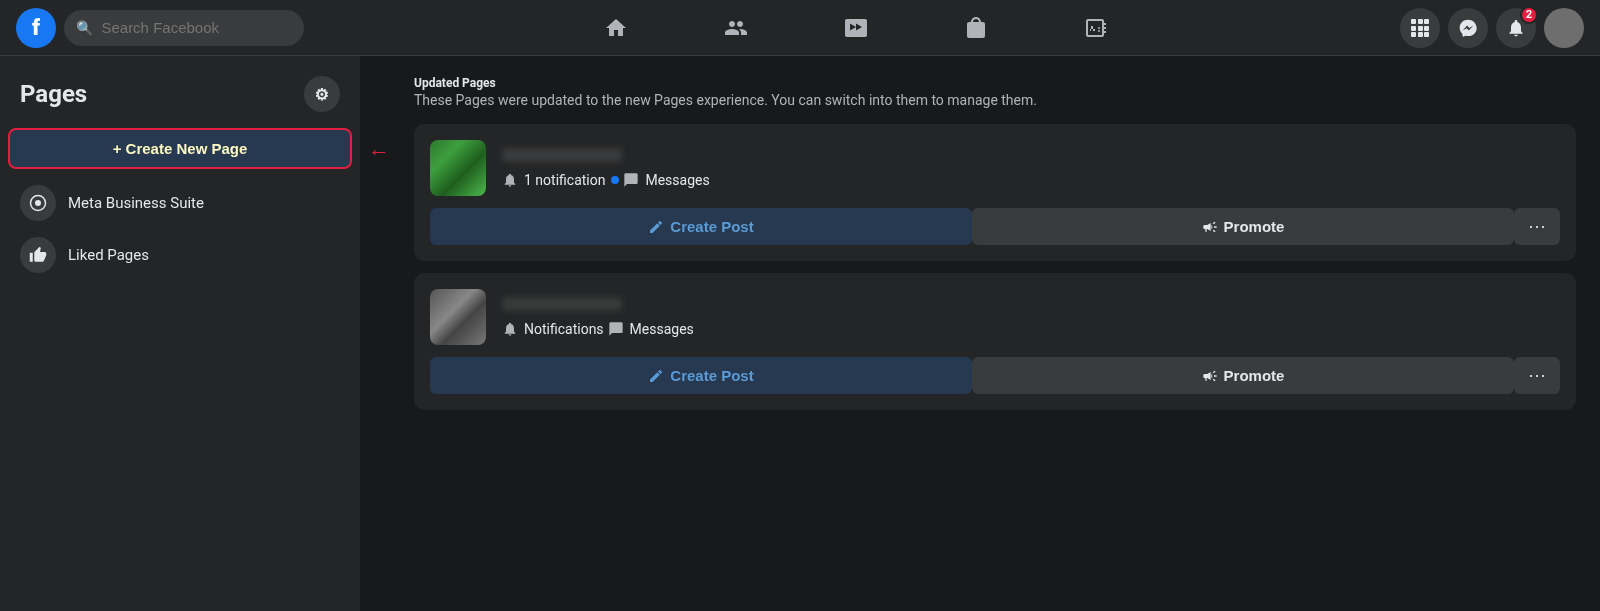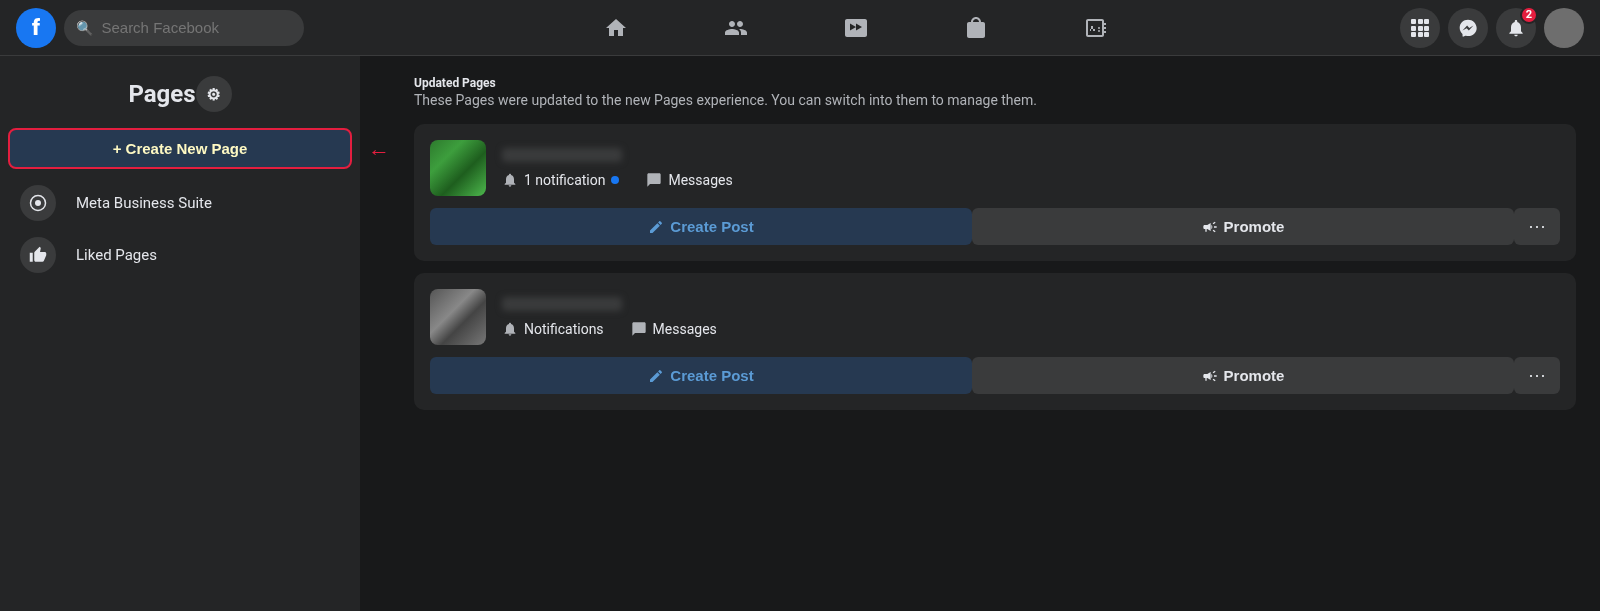--- a/index.html
+++ b/index.html
@@ -126,7 +126,7 @@
       padding: 8px 12px;
       display: flex;
       align-items: center;
-      justify-content: center;
+      justify-content: space-between;
     }
     .gear-btn {
       width: 36px; height: 36px;

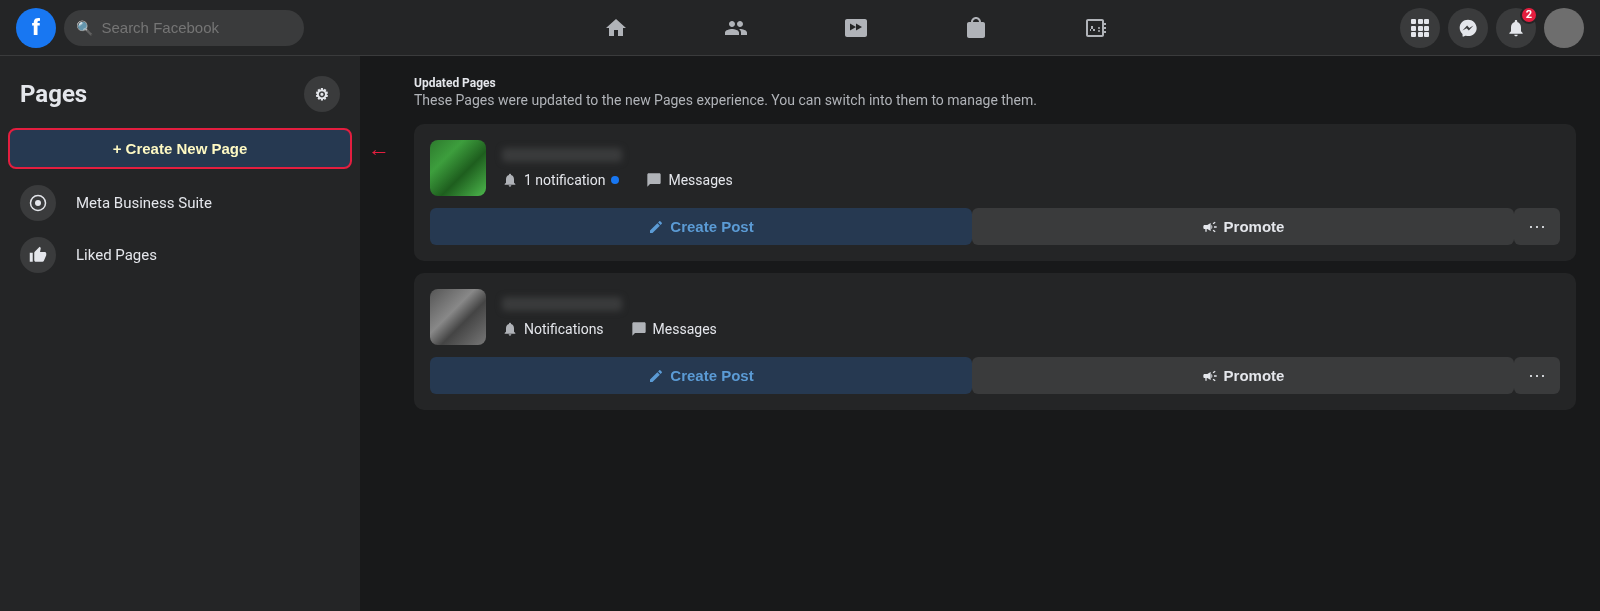--- a/index.html
+++ b/index.html
@@ -247,7 +247,7 @@
     .page-meta {
       display: flex;
       align-items: center;
-      gap: 27px;
+      gap: 4px;
     }
     .meta-item {
       display: flex;

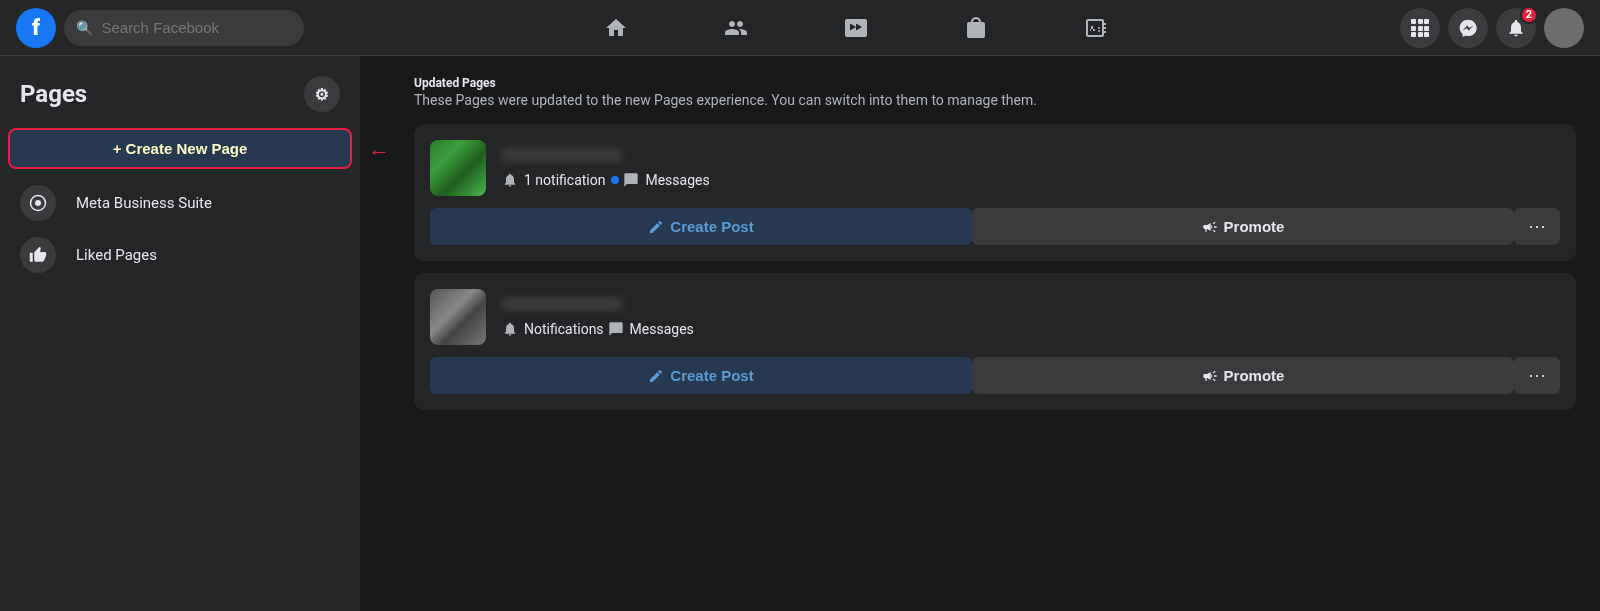--- a/index.html
+++ b/index.html
@@ -164,7 +164,7 @@
     .sidebar-item {
       display: flex;
       align-items: center;
-      gap: 20px;
+      gap: 12px;
       padding: 8px 12px;
       border-radius: 8px;
       cursor: pointer;

